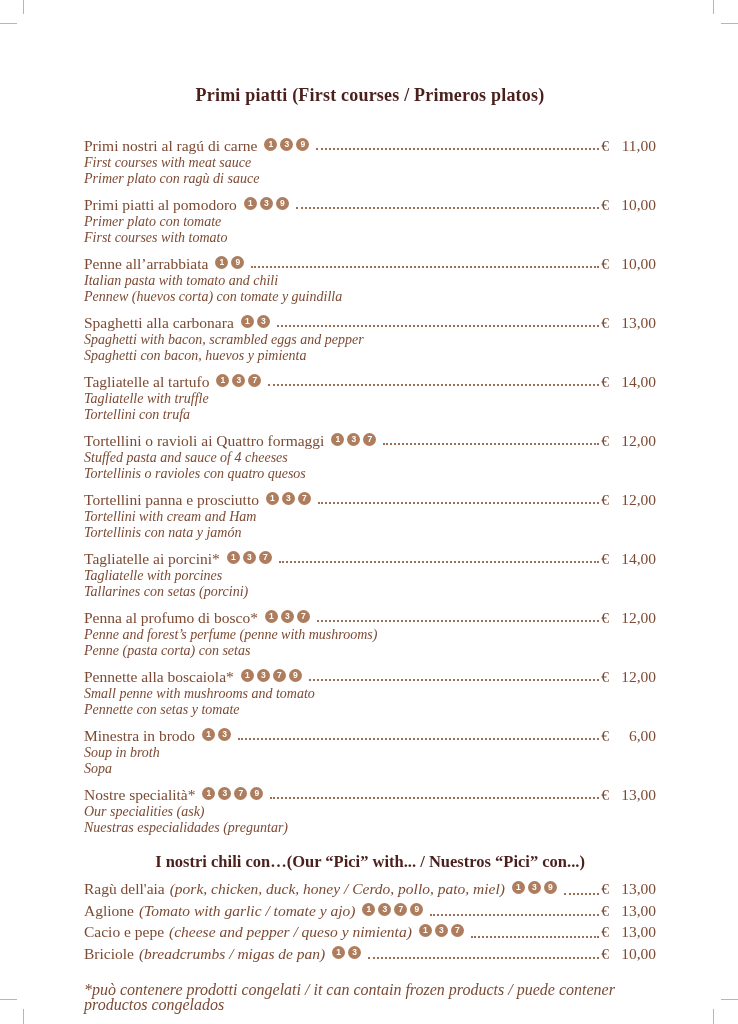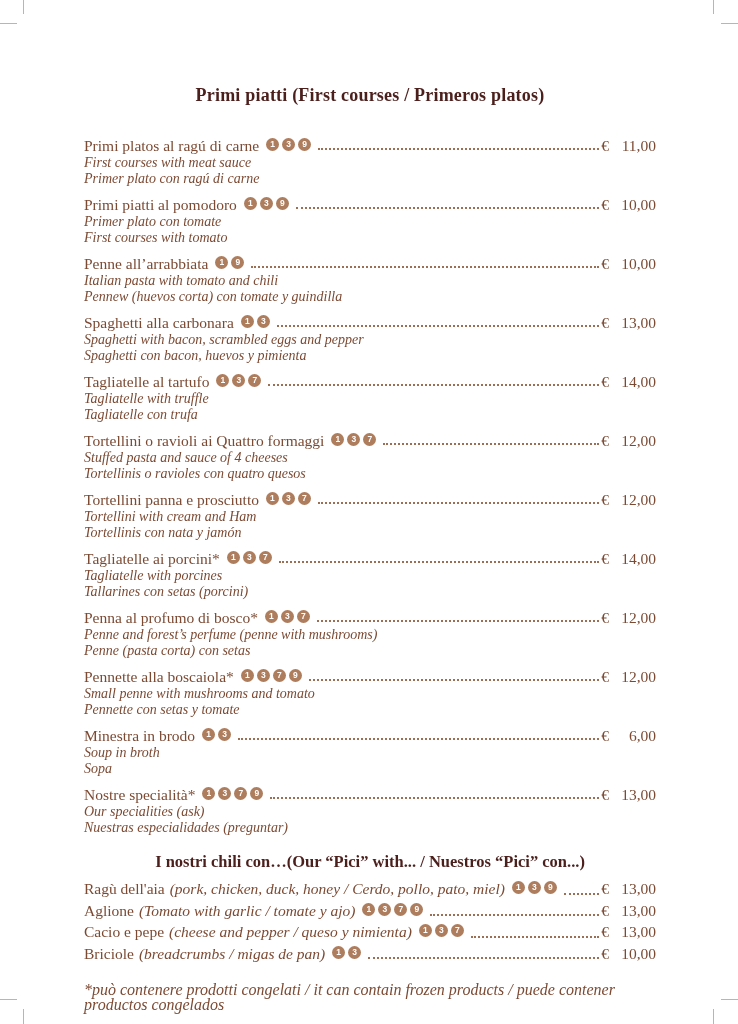--- a/index.html
+++ b/index.html
@@ -98,7 +98,7 @@
     <div>
   <div class="item">
     <div class="item-line">
-      <span class="item-name">Primi platos al ragú di carne</span>
+      <span class="item-name">Primi nostri al ragú di carne</span>
       <span class="badges">
               <span class="badge">1</span>
               <span class="badge">3</span>

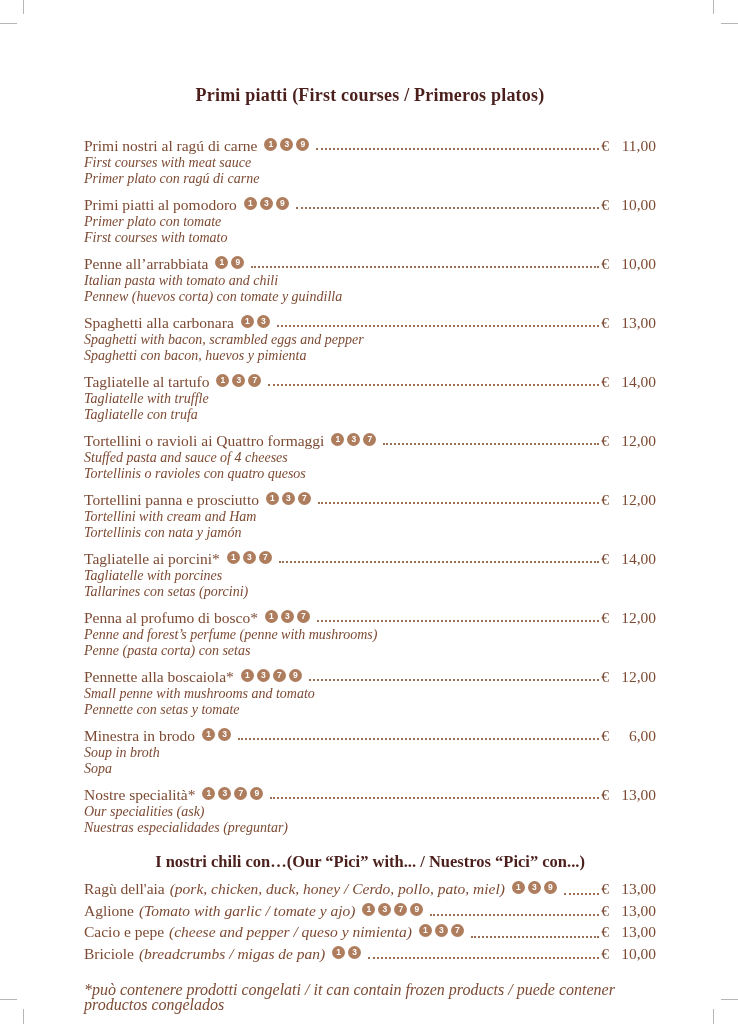--- a/index.html
+++ b/index.html
@@ -111,7 +111,7 @@
       </span>
     </div>
     <div class="item-sub">First courses with meat sauce</div>
-    <div class="item-sub">Primer plato con ragú di carne</div>
+    <div class="item-sub">Primer plato con ragù di sauce</div>
   </div>
 
   <div class="item">

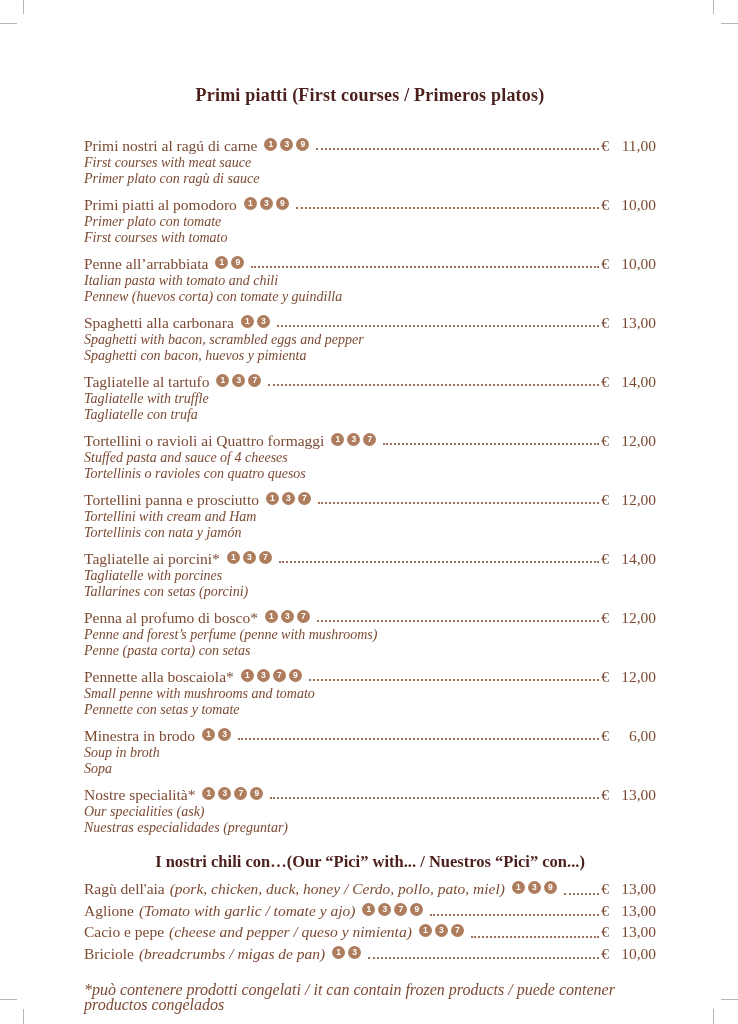--- a/index.html
+++ b/index.html
@@ -181,7 +181,7 @@
       </span>
     </div>
     <div class="item-sub">Tagliatelle with truffle</div>
-    <div class="item-sub">Tagliatelle con trufa</div>
+    <div class="item-sub">Tortellini con trufa</div>
   </div>
 
   <div class="item">

